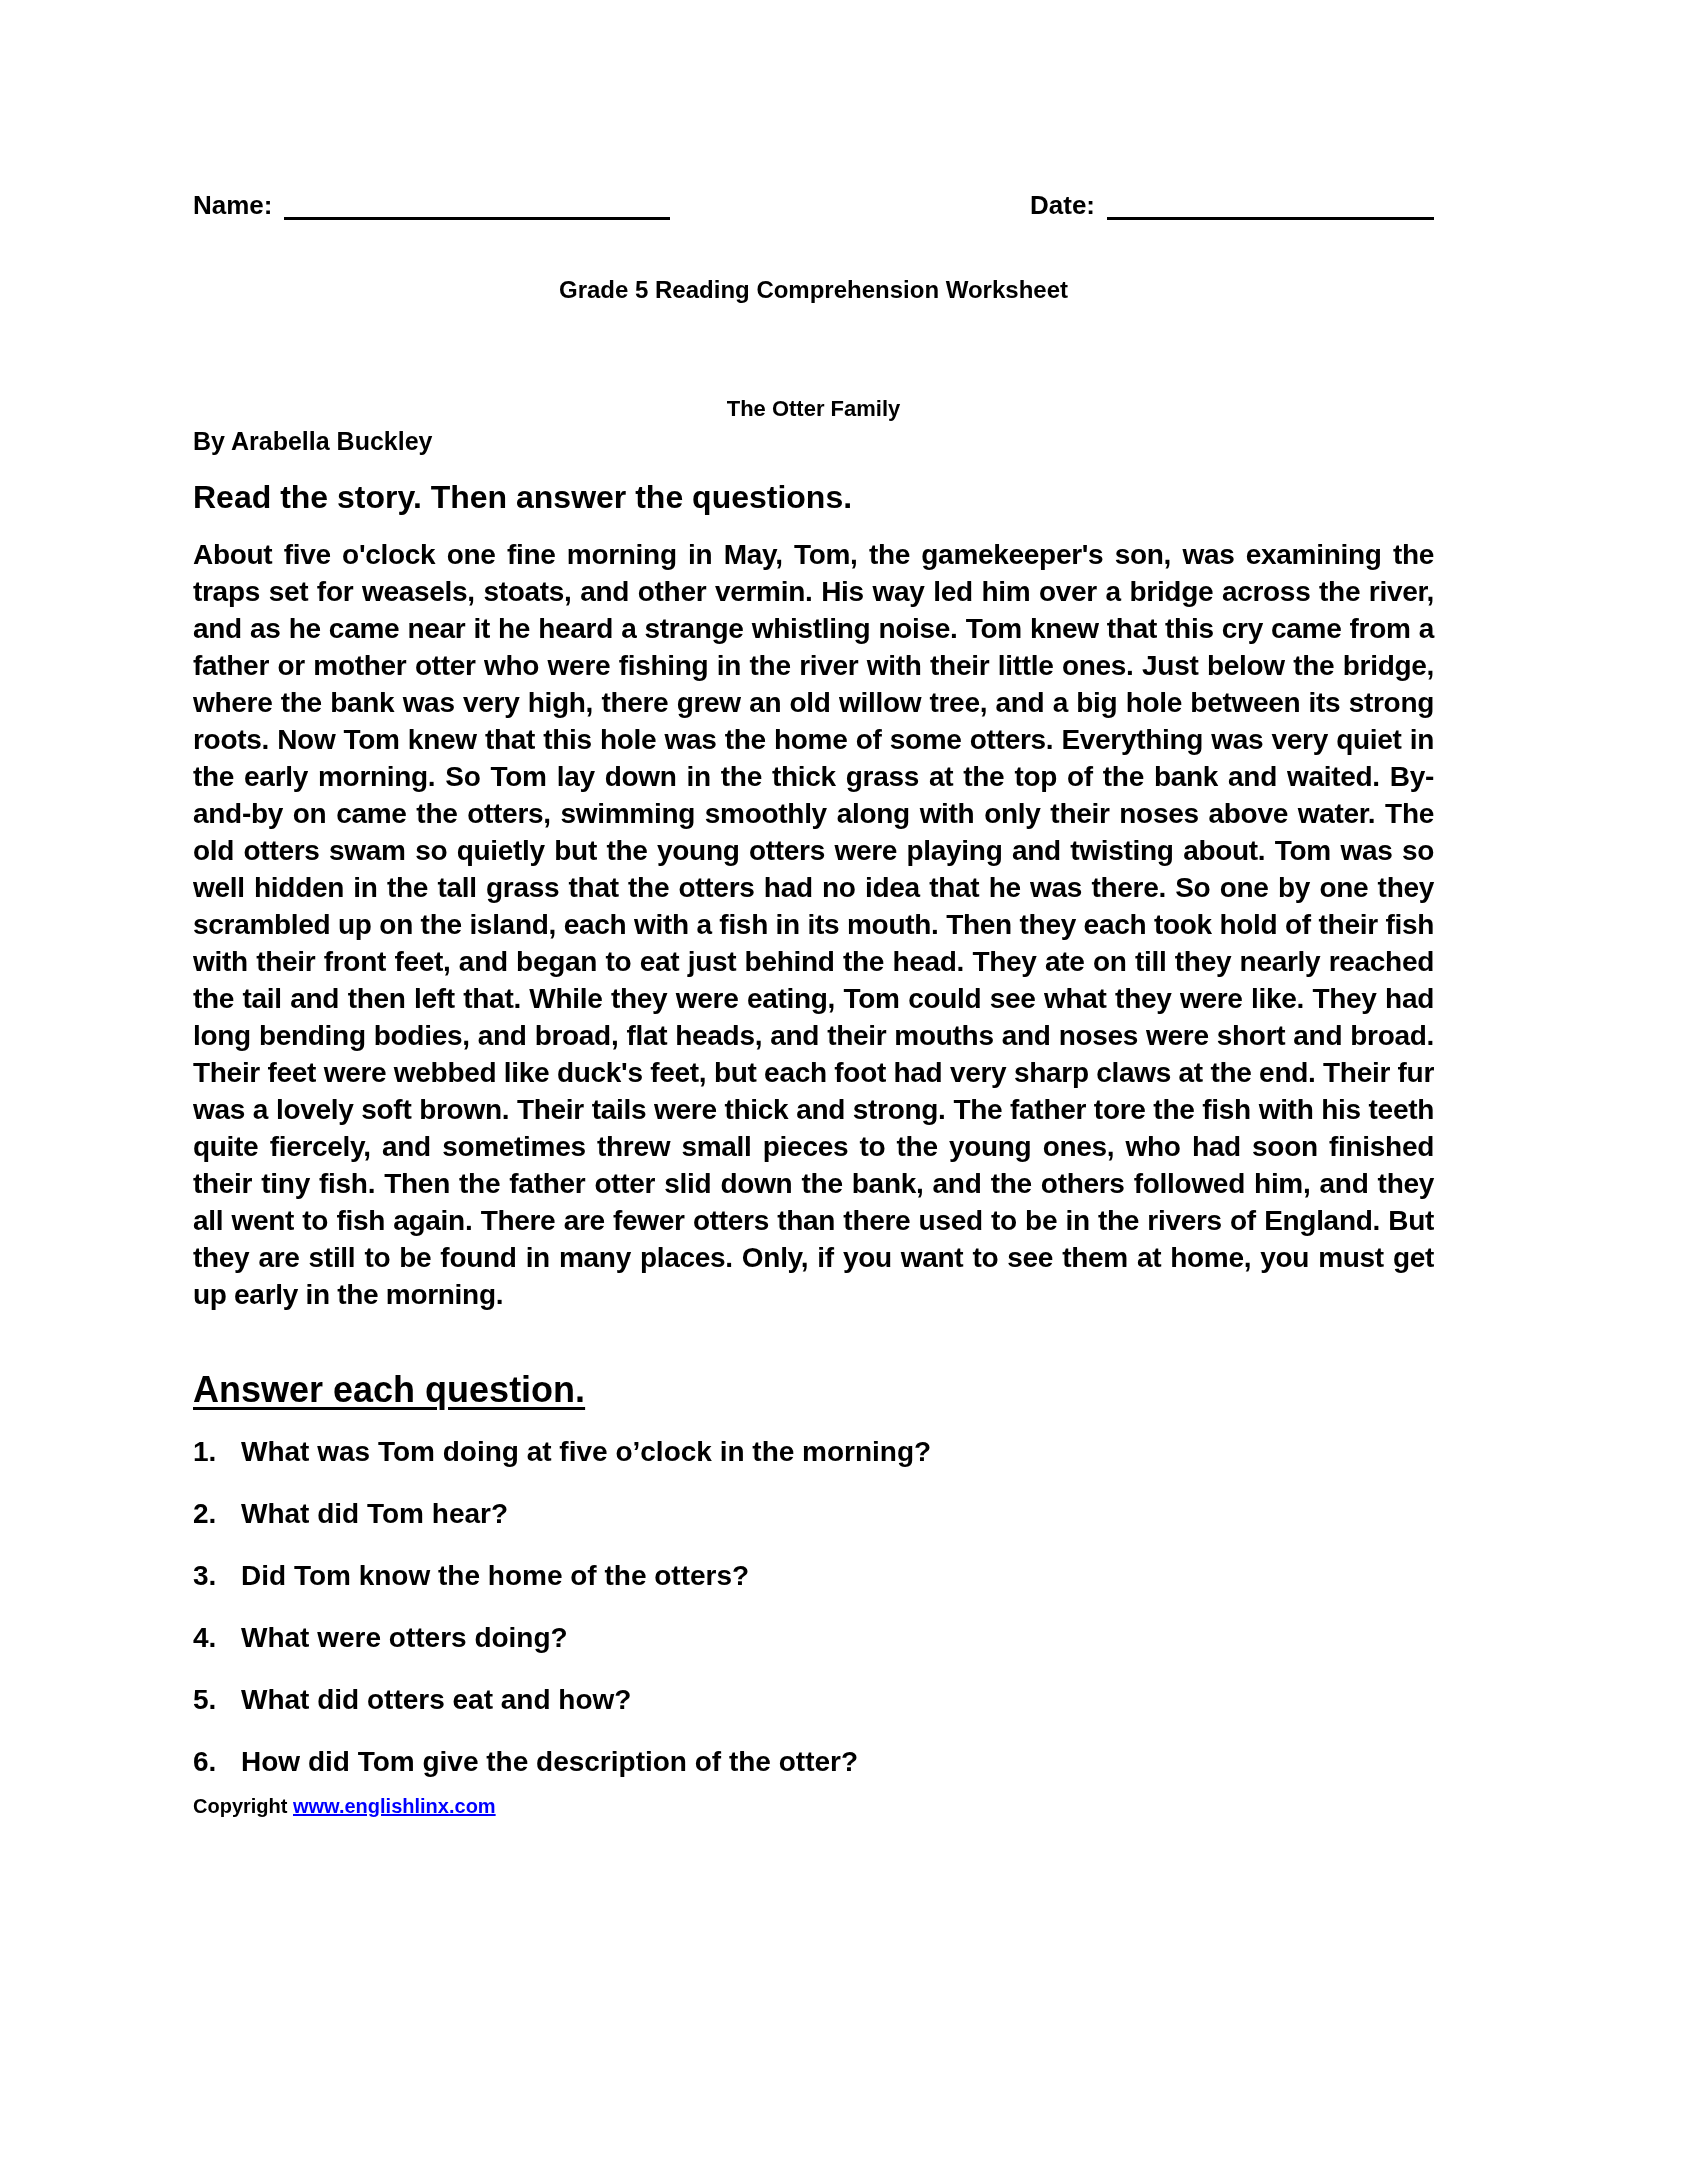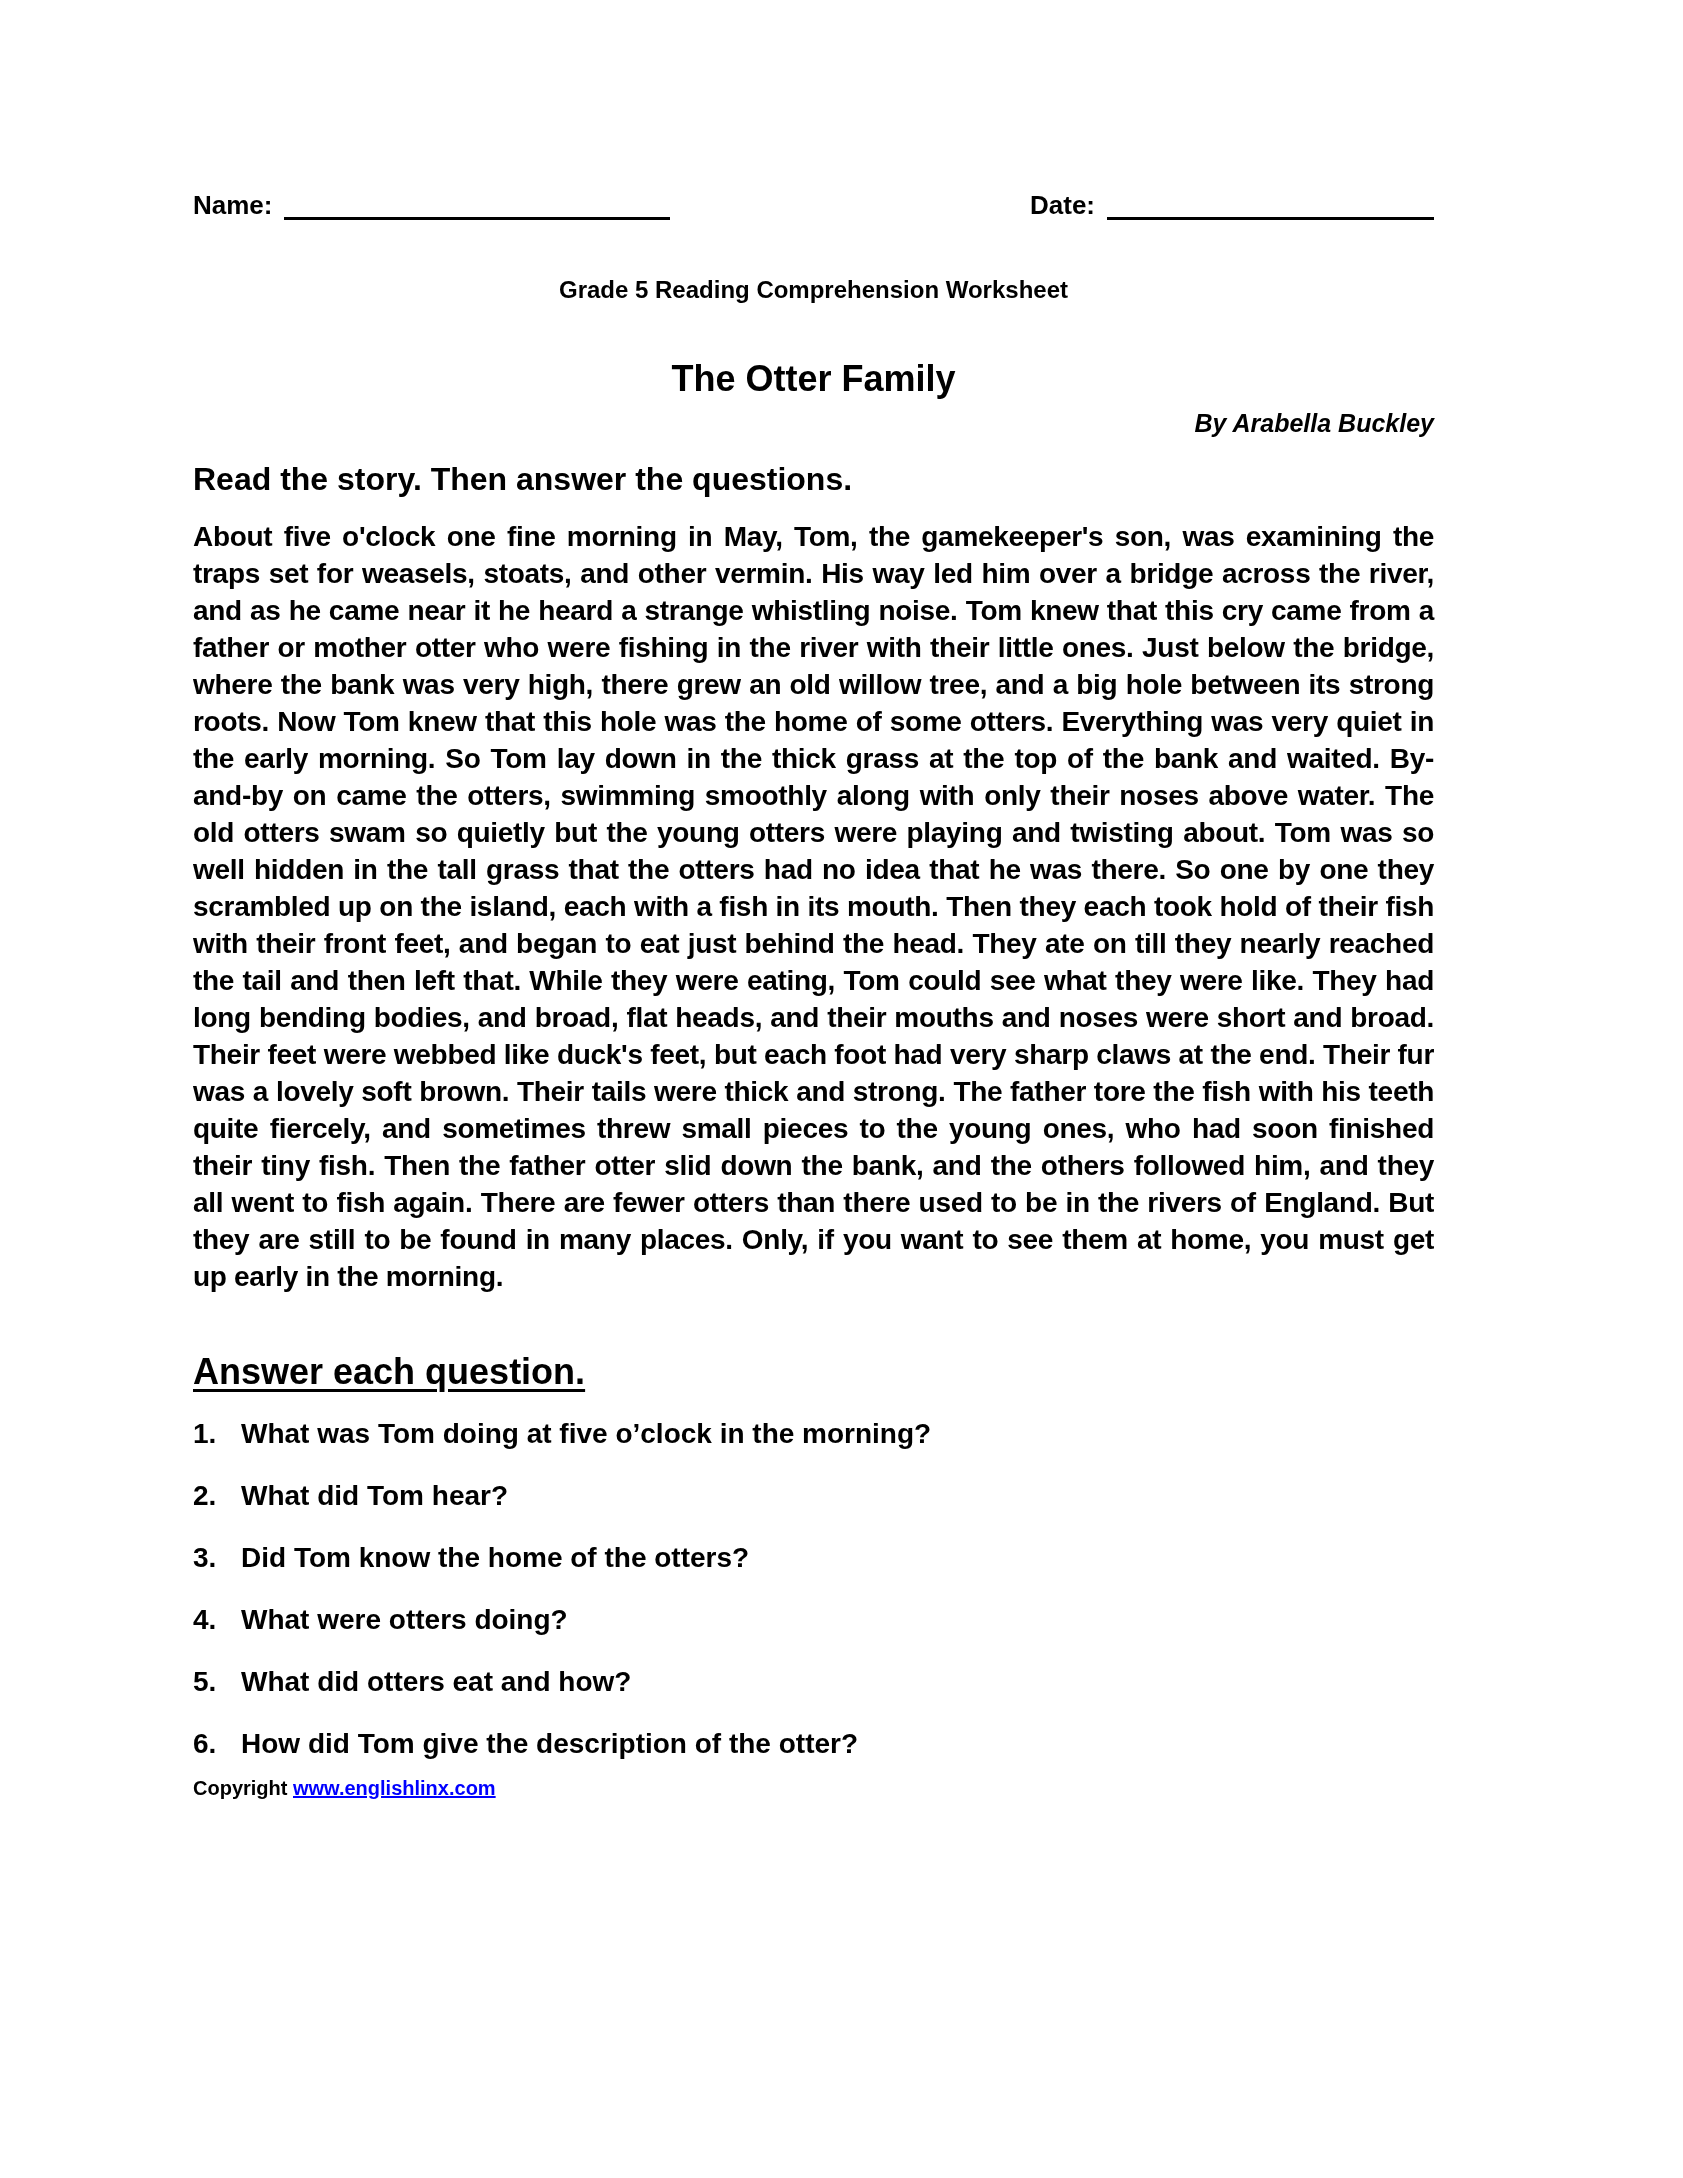--- a/index.html
+++ b/index.html
@@ -54,10 +54,10 @@
     line-height: 40px;
   }
   .story-title {
-    margin-top: 51px;
+    margin-top: 81px;
     text-align: center;
     font-weight: bold;
-    font-size: 36px;
+    font-size: 22px;
     line-height: 36px;
   }
   .author {

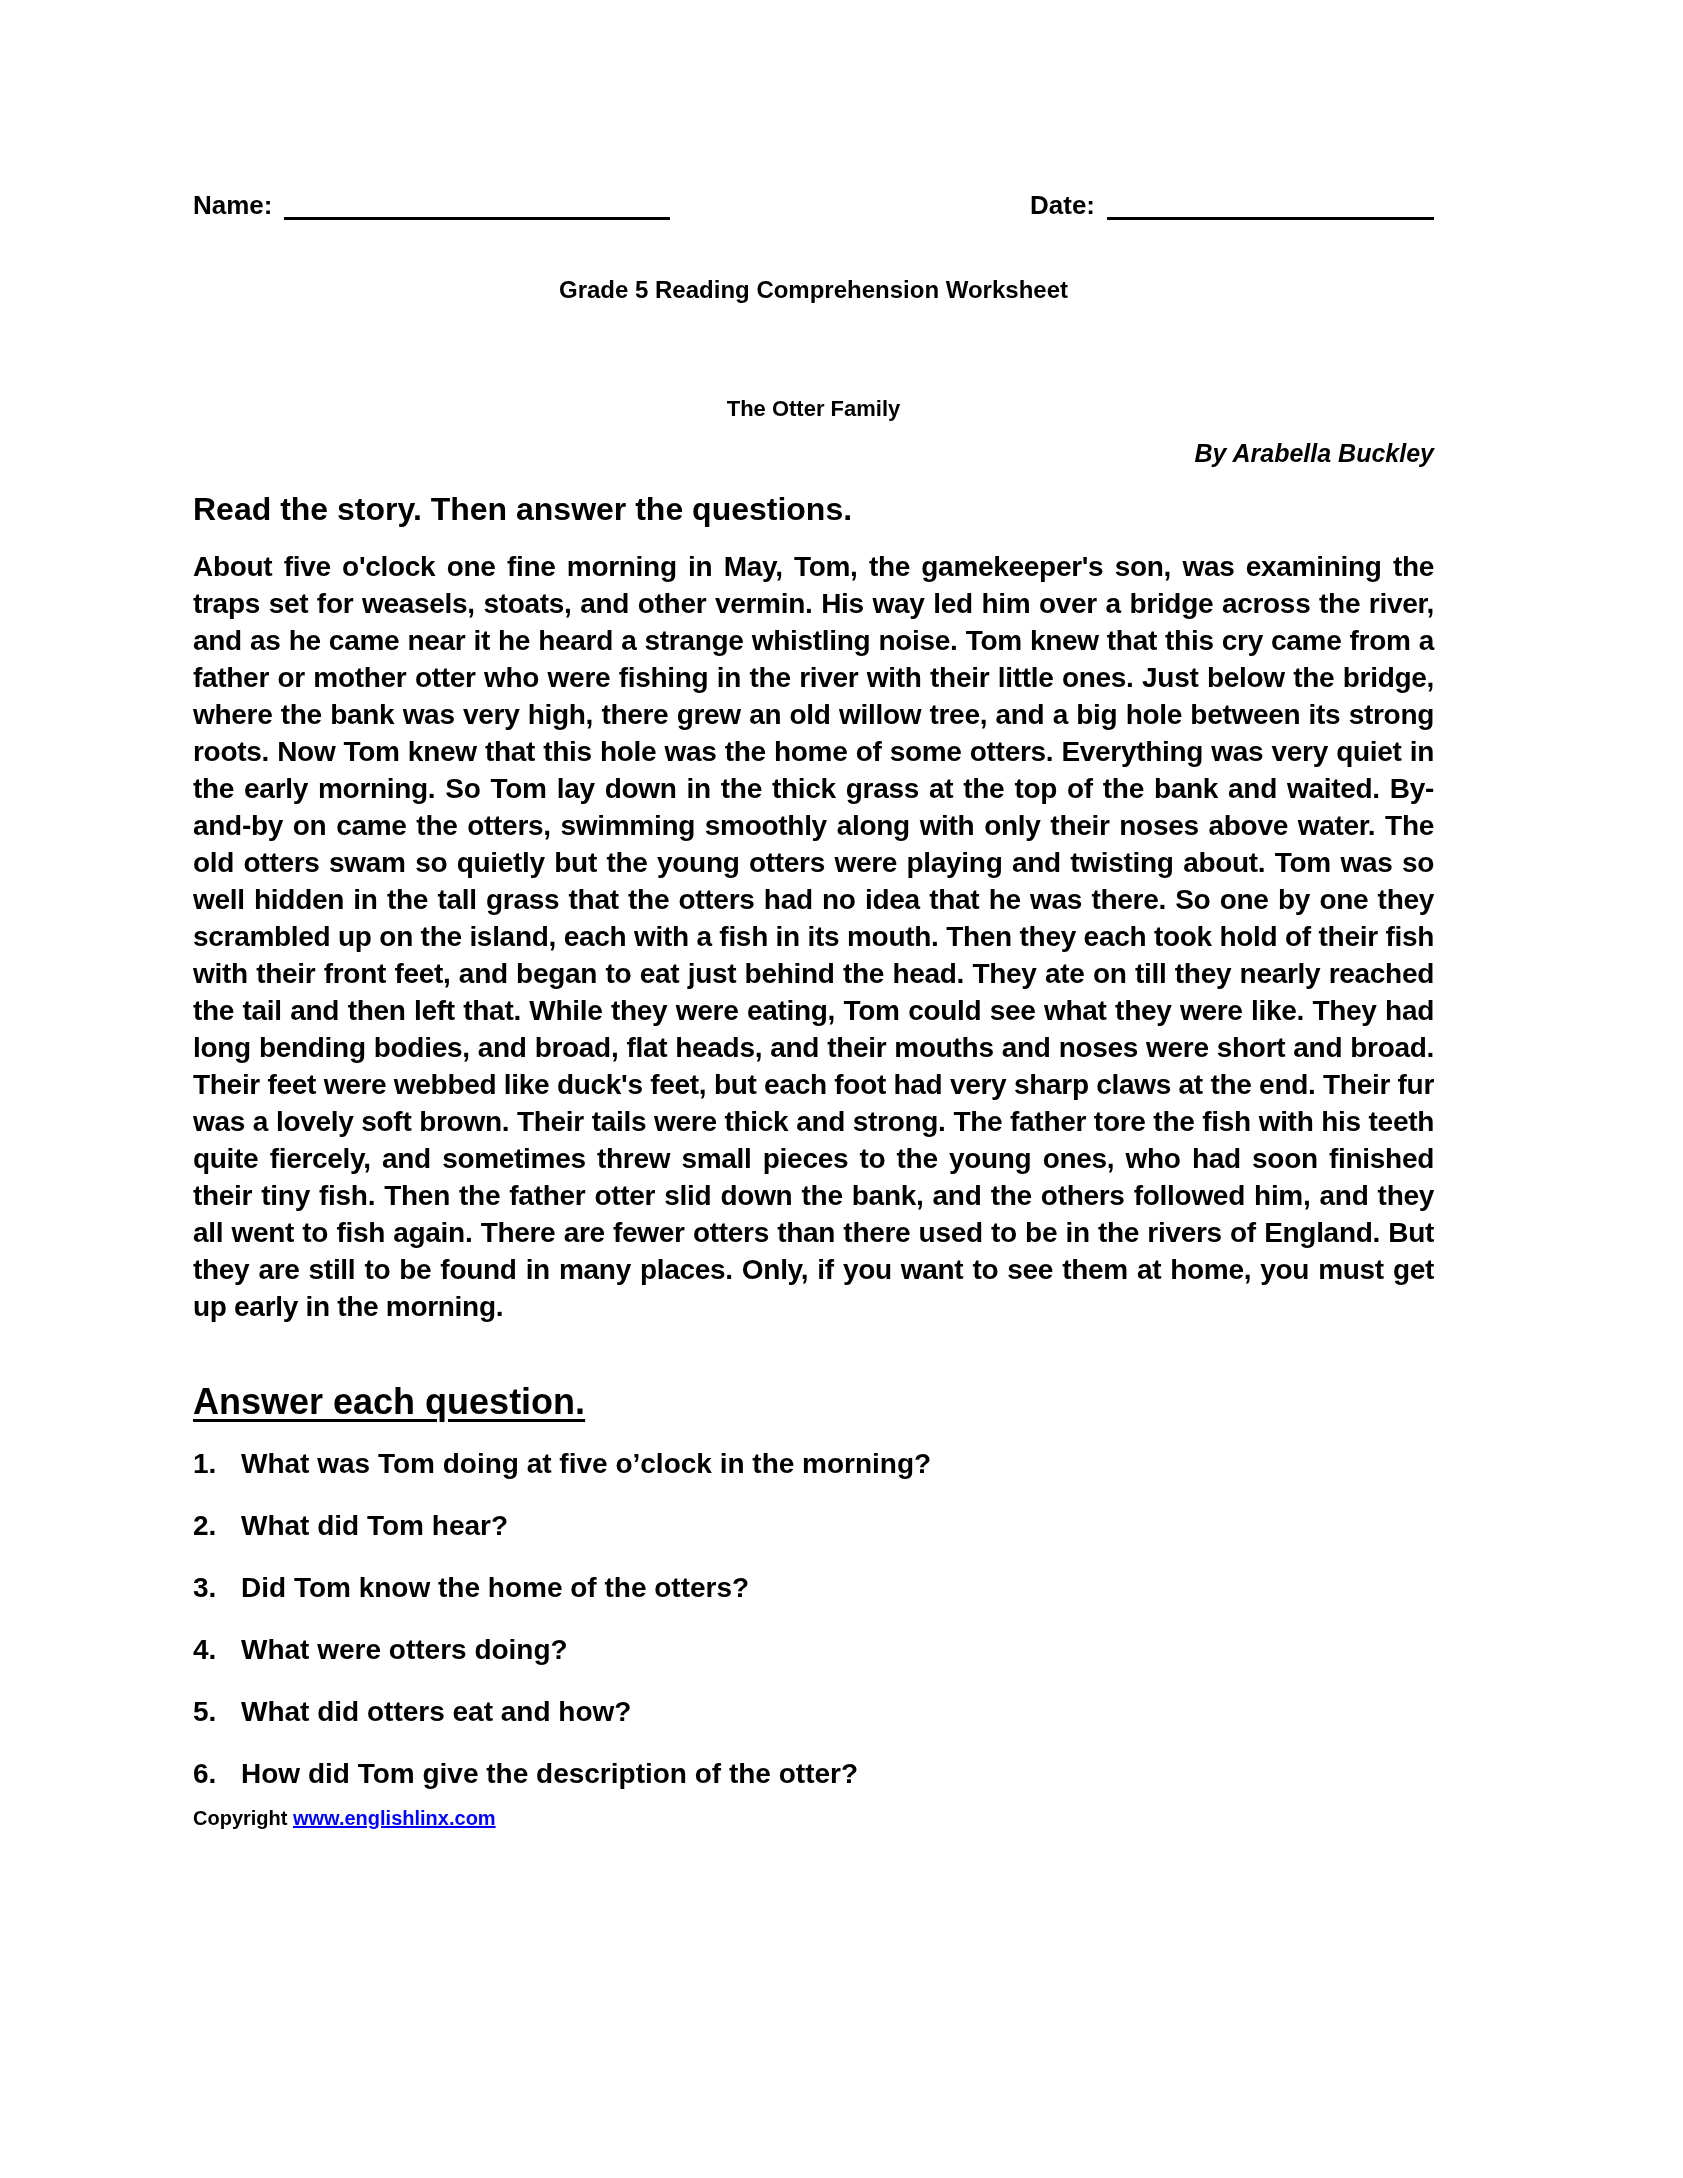--- a/index.html
+++ b/index.html
@@ -61,12 +61,11 @@
     line-height: 36px;
   }
   .author {
-    margin-top: 12px;
-    text-align: right;
+    margin-top: 0;
+    text-align: left;
     font-weight: bold;
     font-size: 25px;
     line-height: 28px;
-    font-style: italic;
   }
 
   

